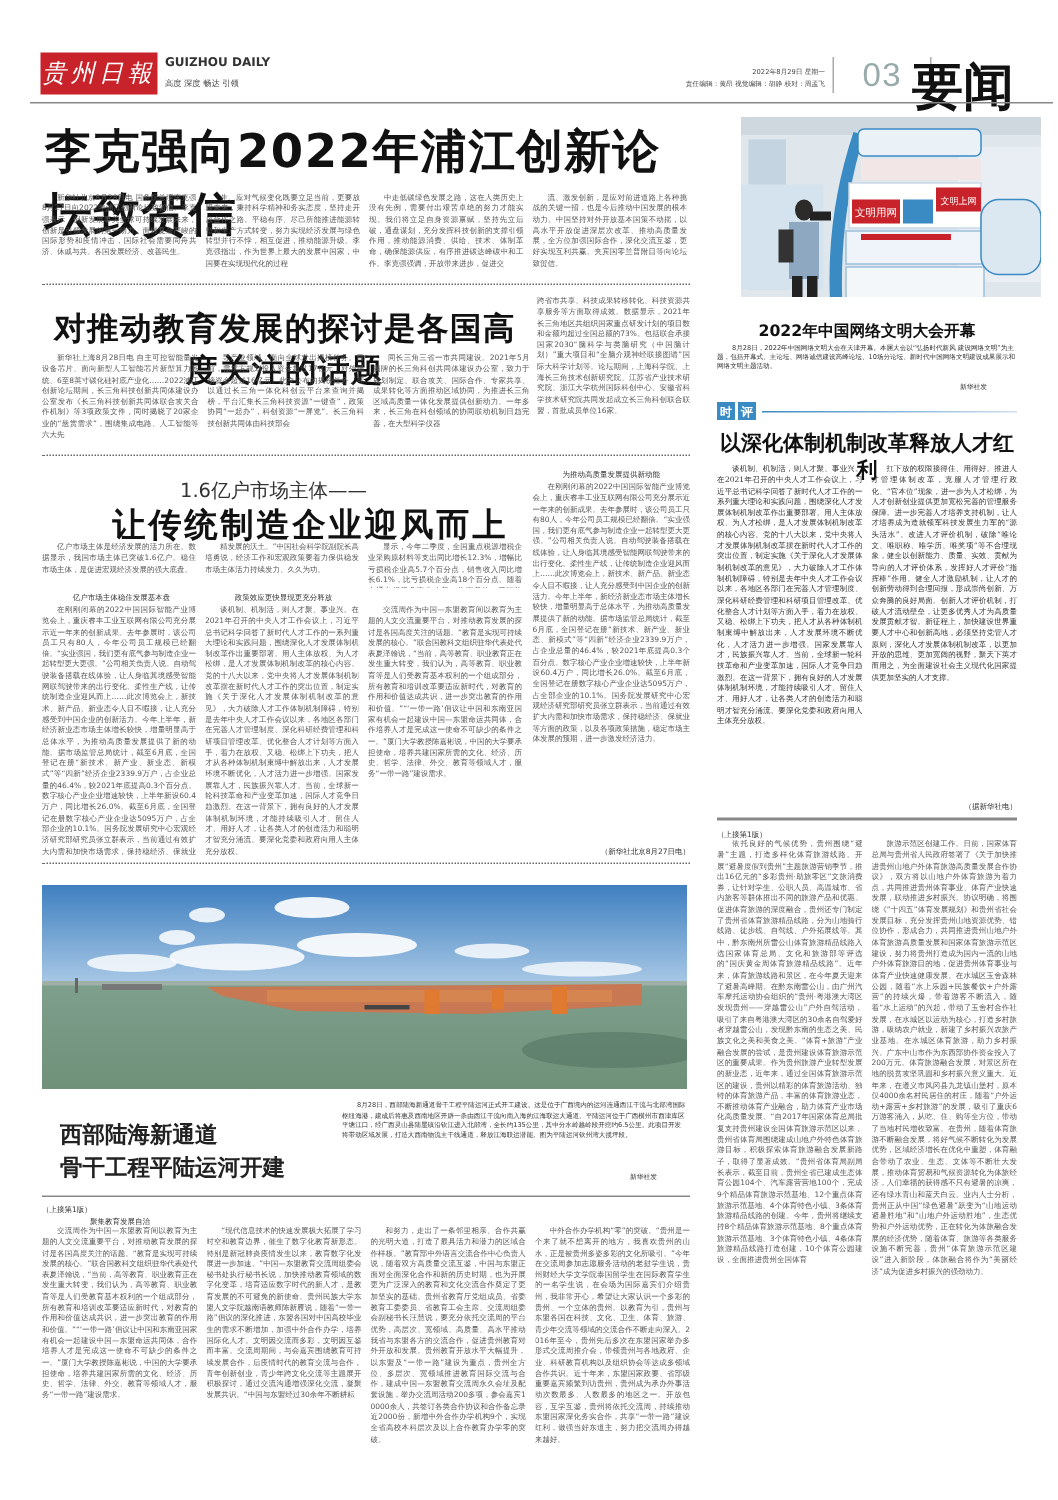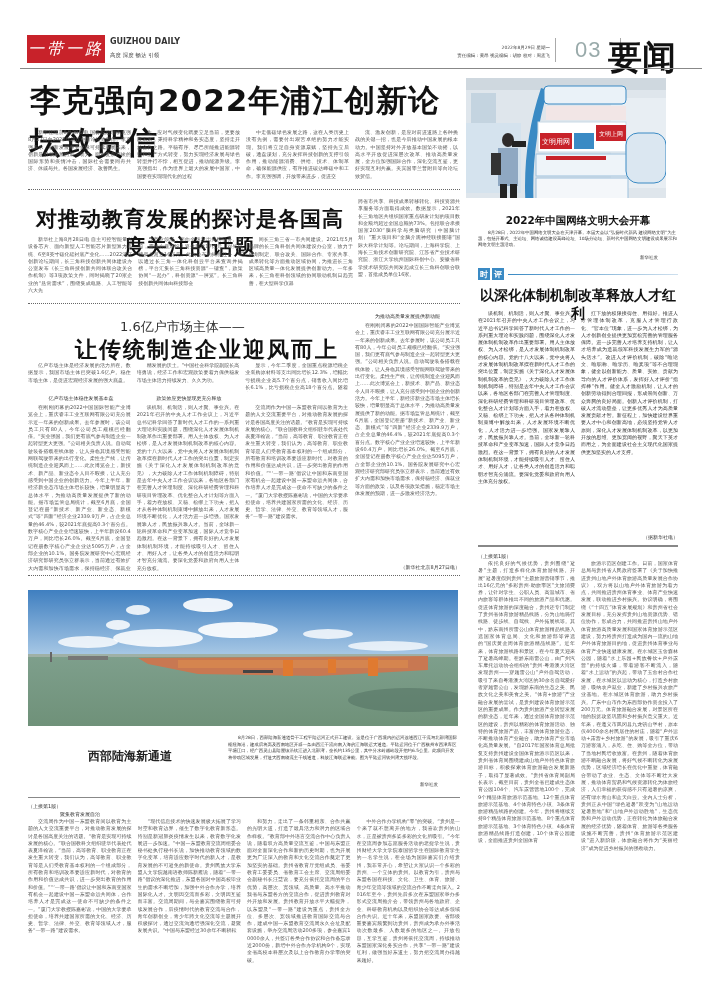--- a/index.html
+++ b/index.html
@@ -46,7 +46,7 @@
 </head>
 <body>
 
-<div class="abs masthead-logo">一带一路</div>
+<div class="abs masthead-logo">贵州日報</div>
 <div class="abs masthead-en">GUIZHOU DAILY</div>
 <div class="abs masthead-slogan">高度 深度 畅达 引领</div>
 <div class="abs head-date">2022年8月29日  星期一</div>

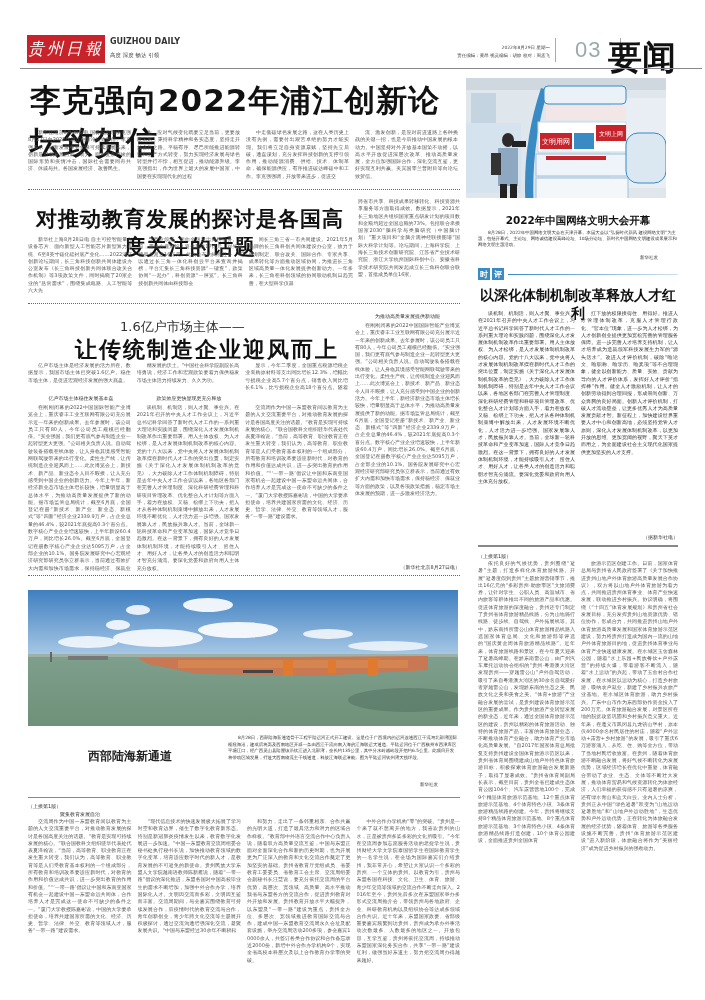--- a/index.html
+++ b/index.html
@@ -27,7 +27,7 @@
   .headline-3 { left:75px; top:335px; font-size:22px; font-weight:bold; font-family:"DejaVu Serif", serif; color:#111; letter-spacing:2px; }
   .subhead { font-size:5px; color:#333; text-align:center; }
 
-  .photo-top { left:466px; top:78px; width:200px; height:120px; overflow:hidden; }
+  .photo-top { left:494px; top:78px; width:200px; height:120px; overflow:hidden; }
   .photo-cap-title { left:478px; top:214px; width:200px; text-align:center; font-size:10.5px; font-weight:bold; color:#111; }
   .photo-cap-text { left:478px; top:230px; width:200px; font-size:4.4px; line-height:6.2px; color:#333; text-indent:10px; }
   .photo-credit { left:640px; top:255px; font-size:4.5px; color:#333; }

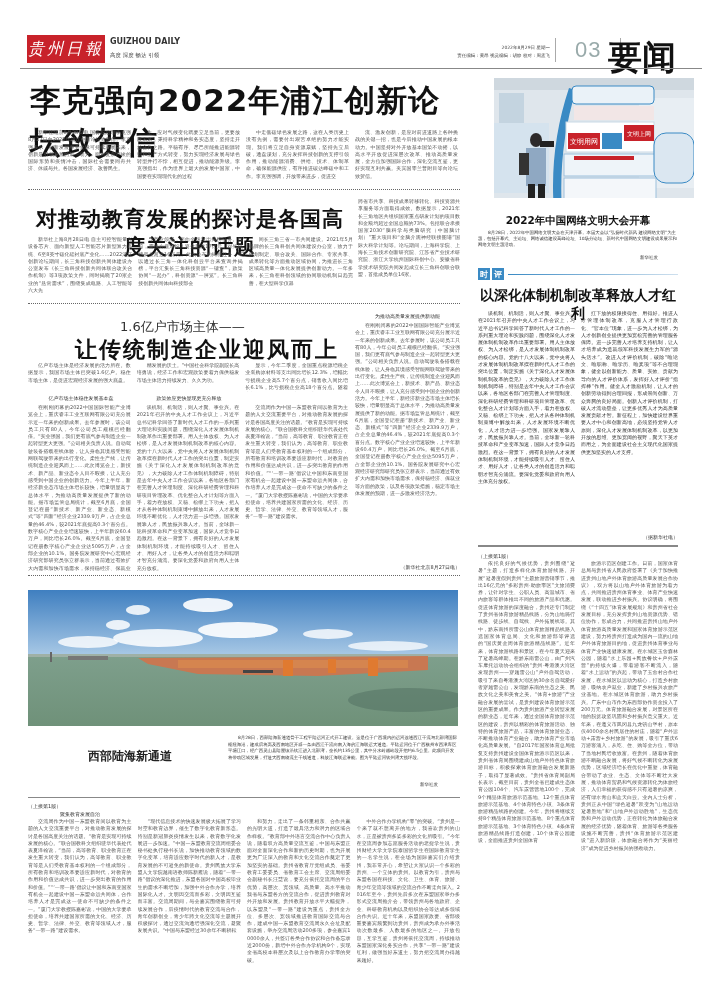--- a/index.html
+++ b/index.html
@@ -37,7 +37,7 @@
   .headline-4 { left:478px; top:287px; width:200px; text-align:center; font-size:14px; font-weight:bold; color:#111; }
 
   .photo-port { left:28px; top:590px; width:430px; height:136px; overflow:hidden; }
-  .headline-5 { left:40px; top:745px; width:180px; text-align:center; font-size:12px; font-weight:bold; color:#222; line-height:22px; }
+  .headline-5 { left:40px; top:745px; width:180px; font-size:15px; font-weight:bold; color:#222; line-height:22px; }
   .port-caption { left:228px; top:735px; width:230px; font-size:4.4px; line-height:6.7px; color:#333; text-indent:10px; }
   .port-credit { left:420px; top:782px; font-size:4.5px; color:#333; }
   .rule-mid { left:28px; top:797px; width:432px; height:1px; background:#888; }

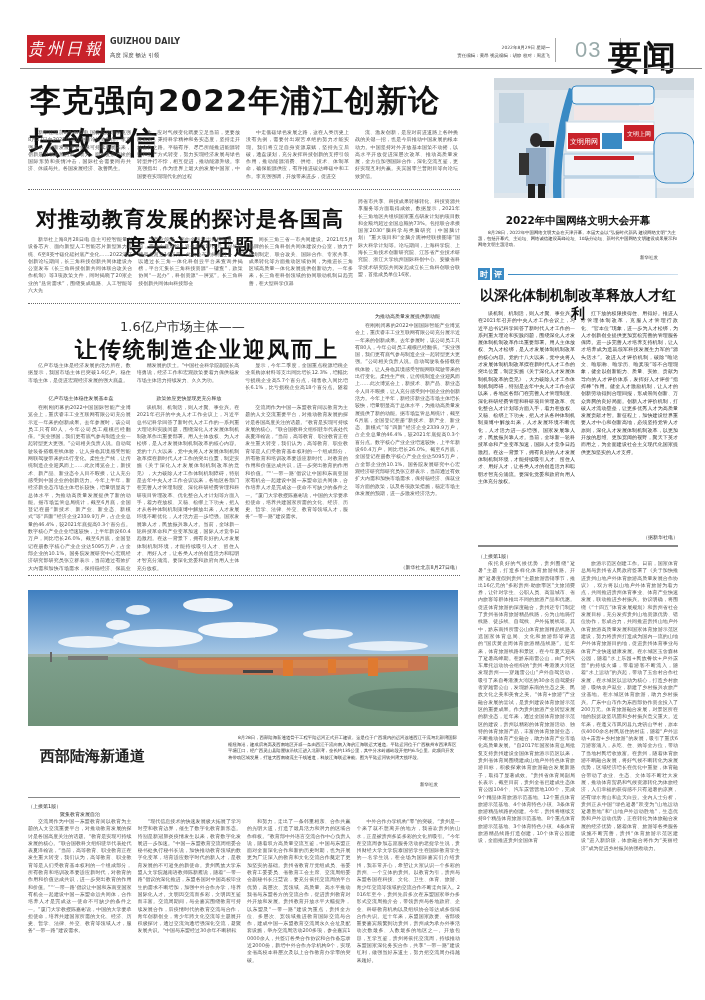--- a/index.html
+++ b/index.html
@@ -179,6 +179,7 @@
 </div>
 <div class="abs headline-5">
   <div>西部陆海新通道</div>
+  <div>骨干工程平陆运河开建</div>
 </div>
 <div class="abs port-caption">8月28日，西部陆海新通道骨干工程平陆运河正式开工建设。这是位于广西境内的运河连通西江干流与北部湾国际枢纽海港，建成后将惠及西南地区开辟一条由西江干流向南入海的江海联运大通道。平陆运河位于广西横州市西津库区平塘江口，经广西灵山县陆屋镇沿钦江进入北部湾，全长约135公里，其中分水岭越岭段开挖约6.5公里。此项目开发将带动区域发展，打造大西南物流主干线通道，释放江海联运潜能。图为平陆运河钦州湾大揽坪段。</div>
 <div class="abs port-credit">新华社发</div>

